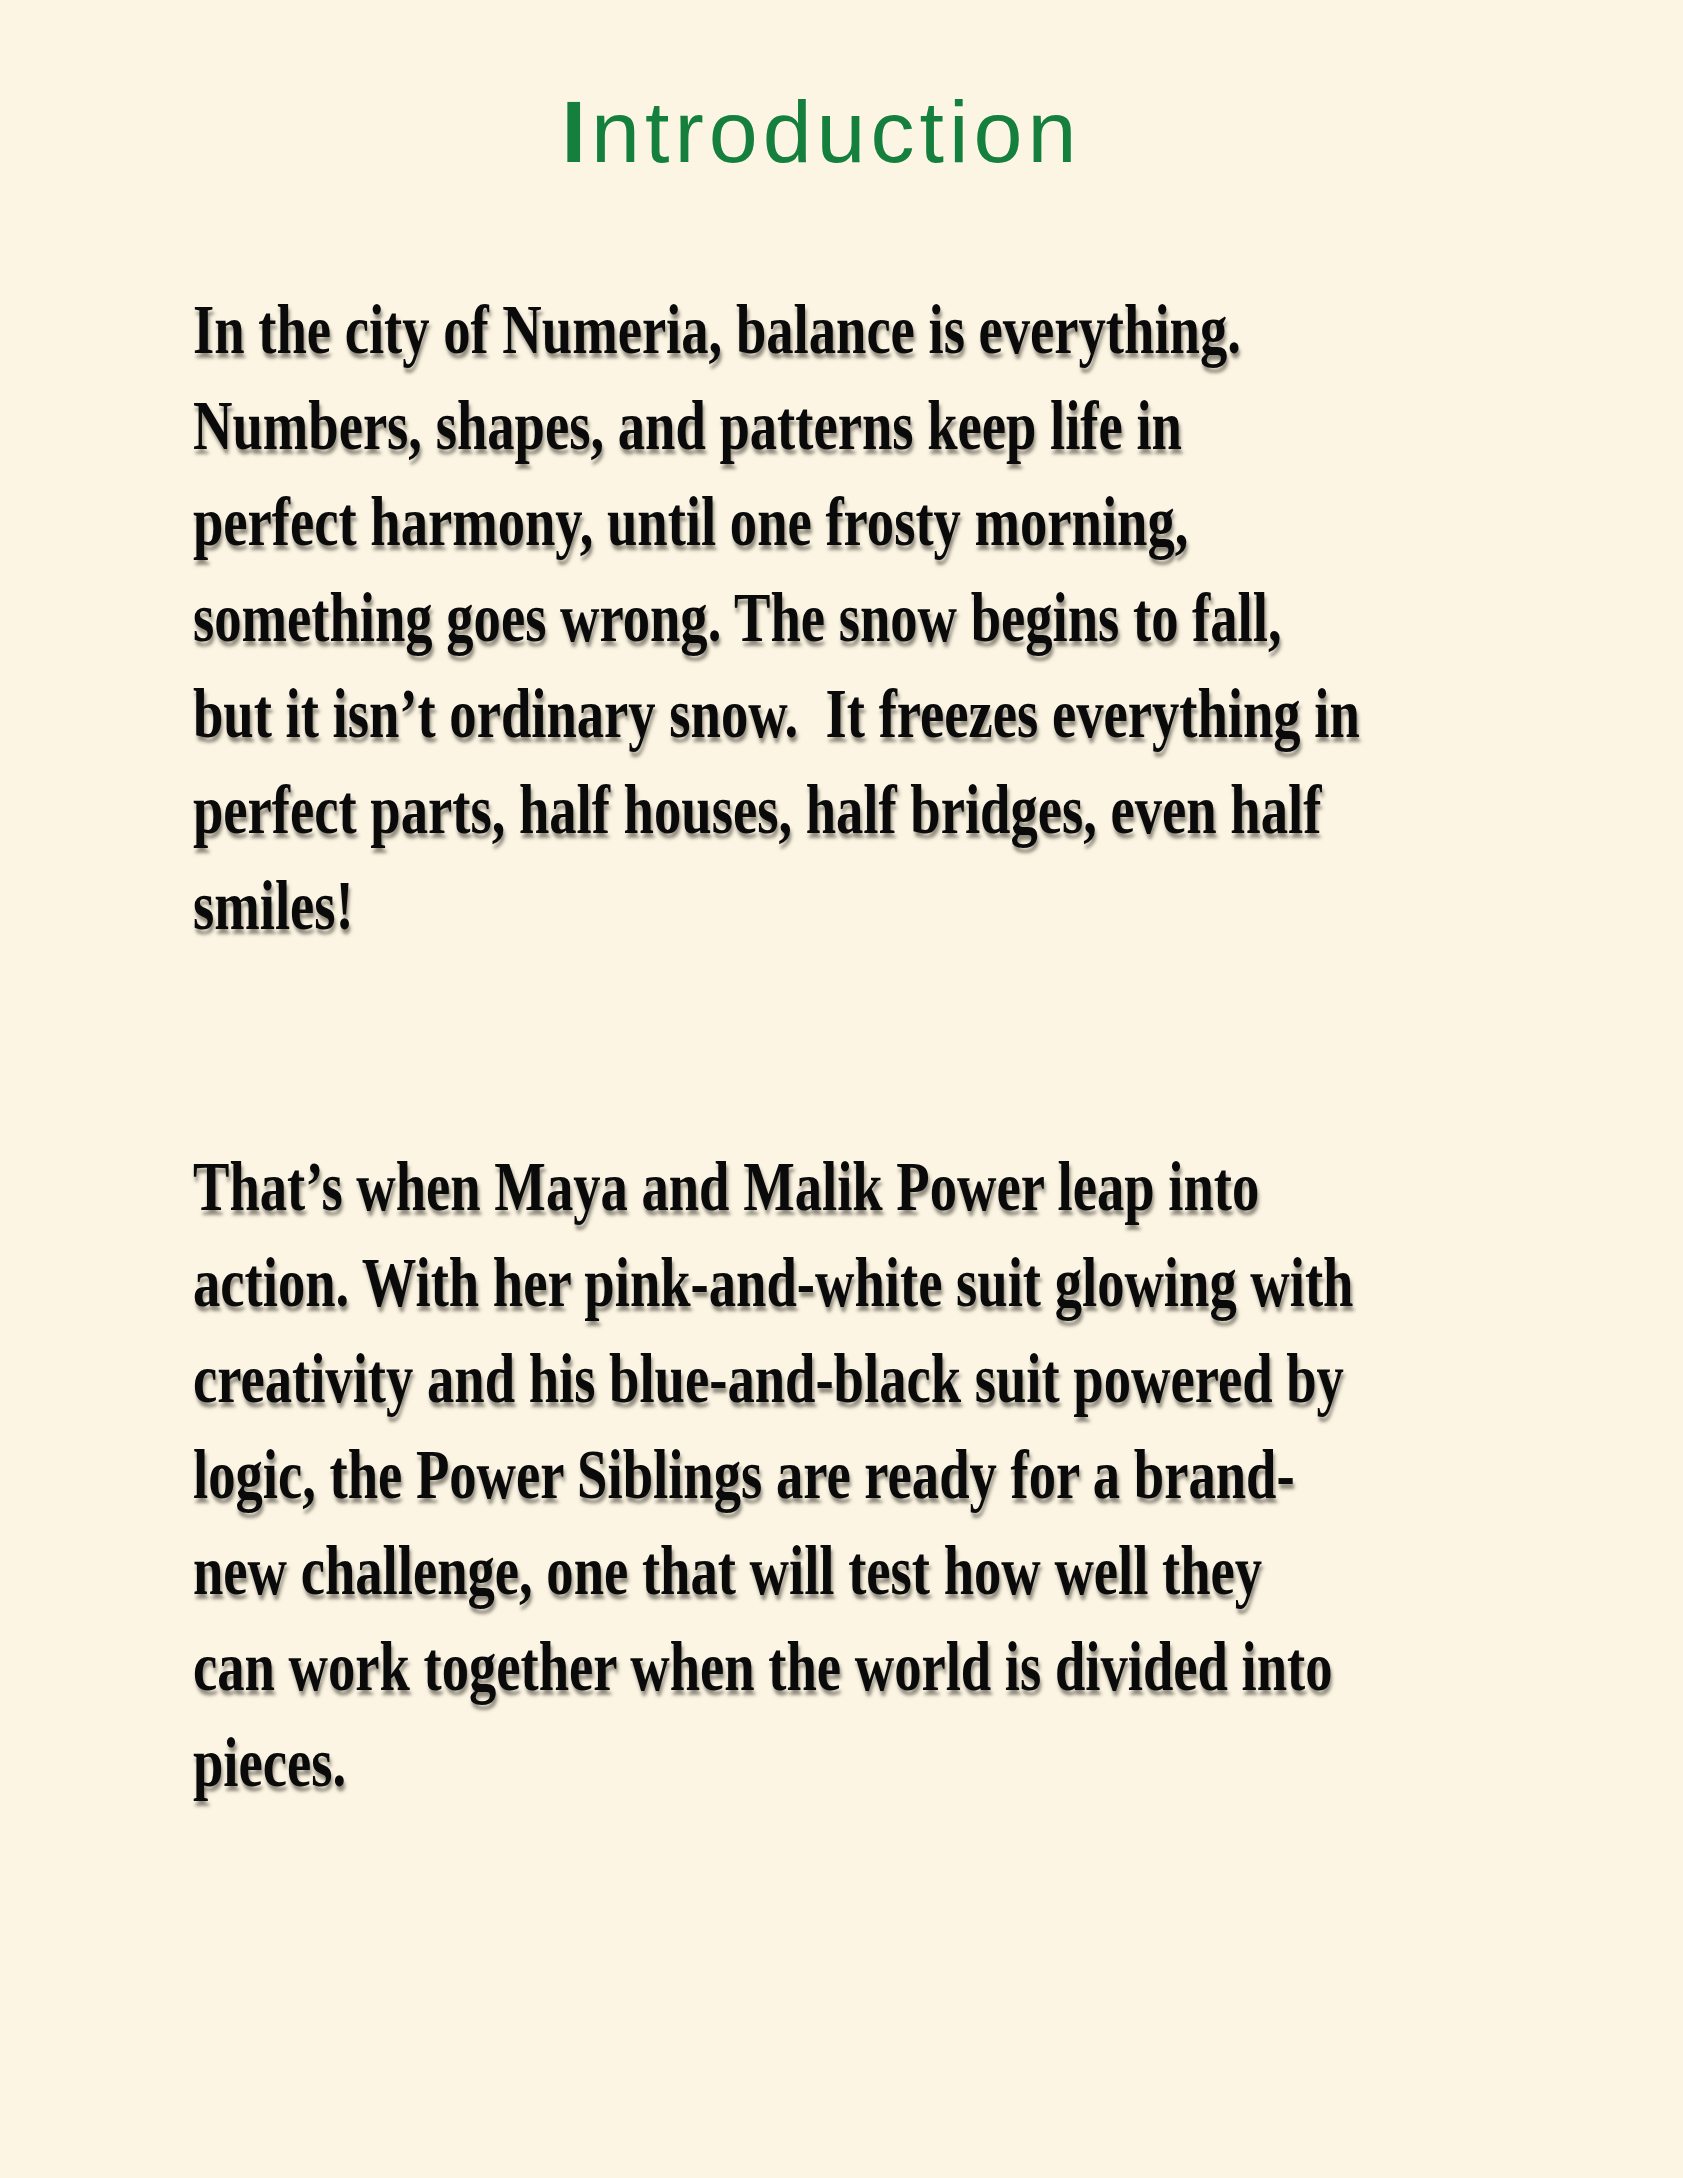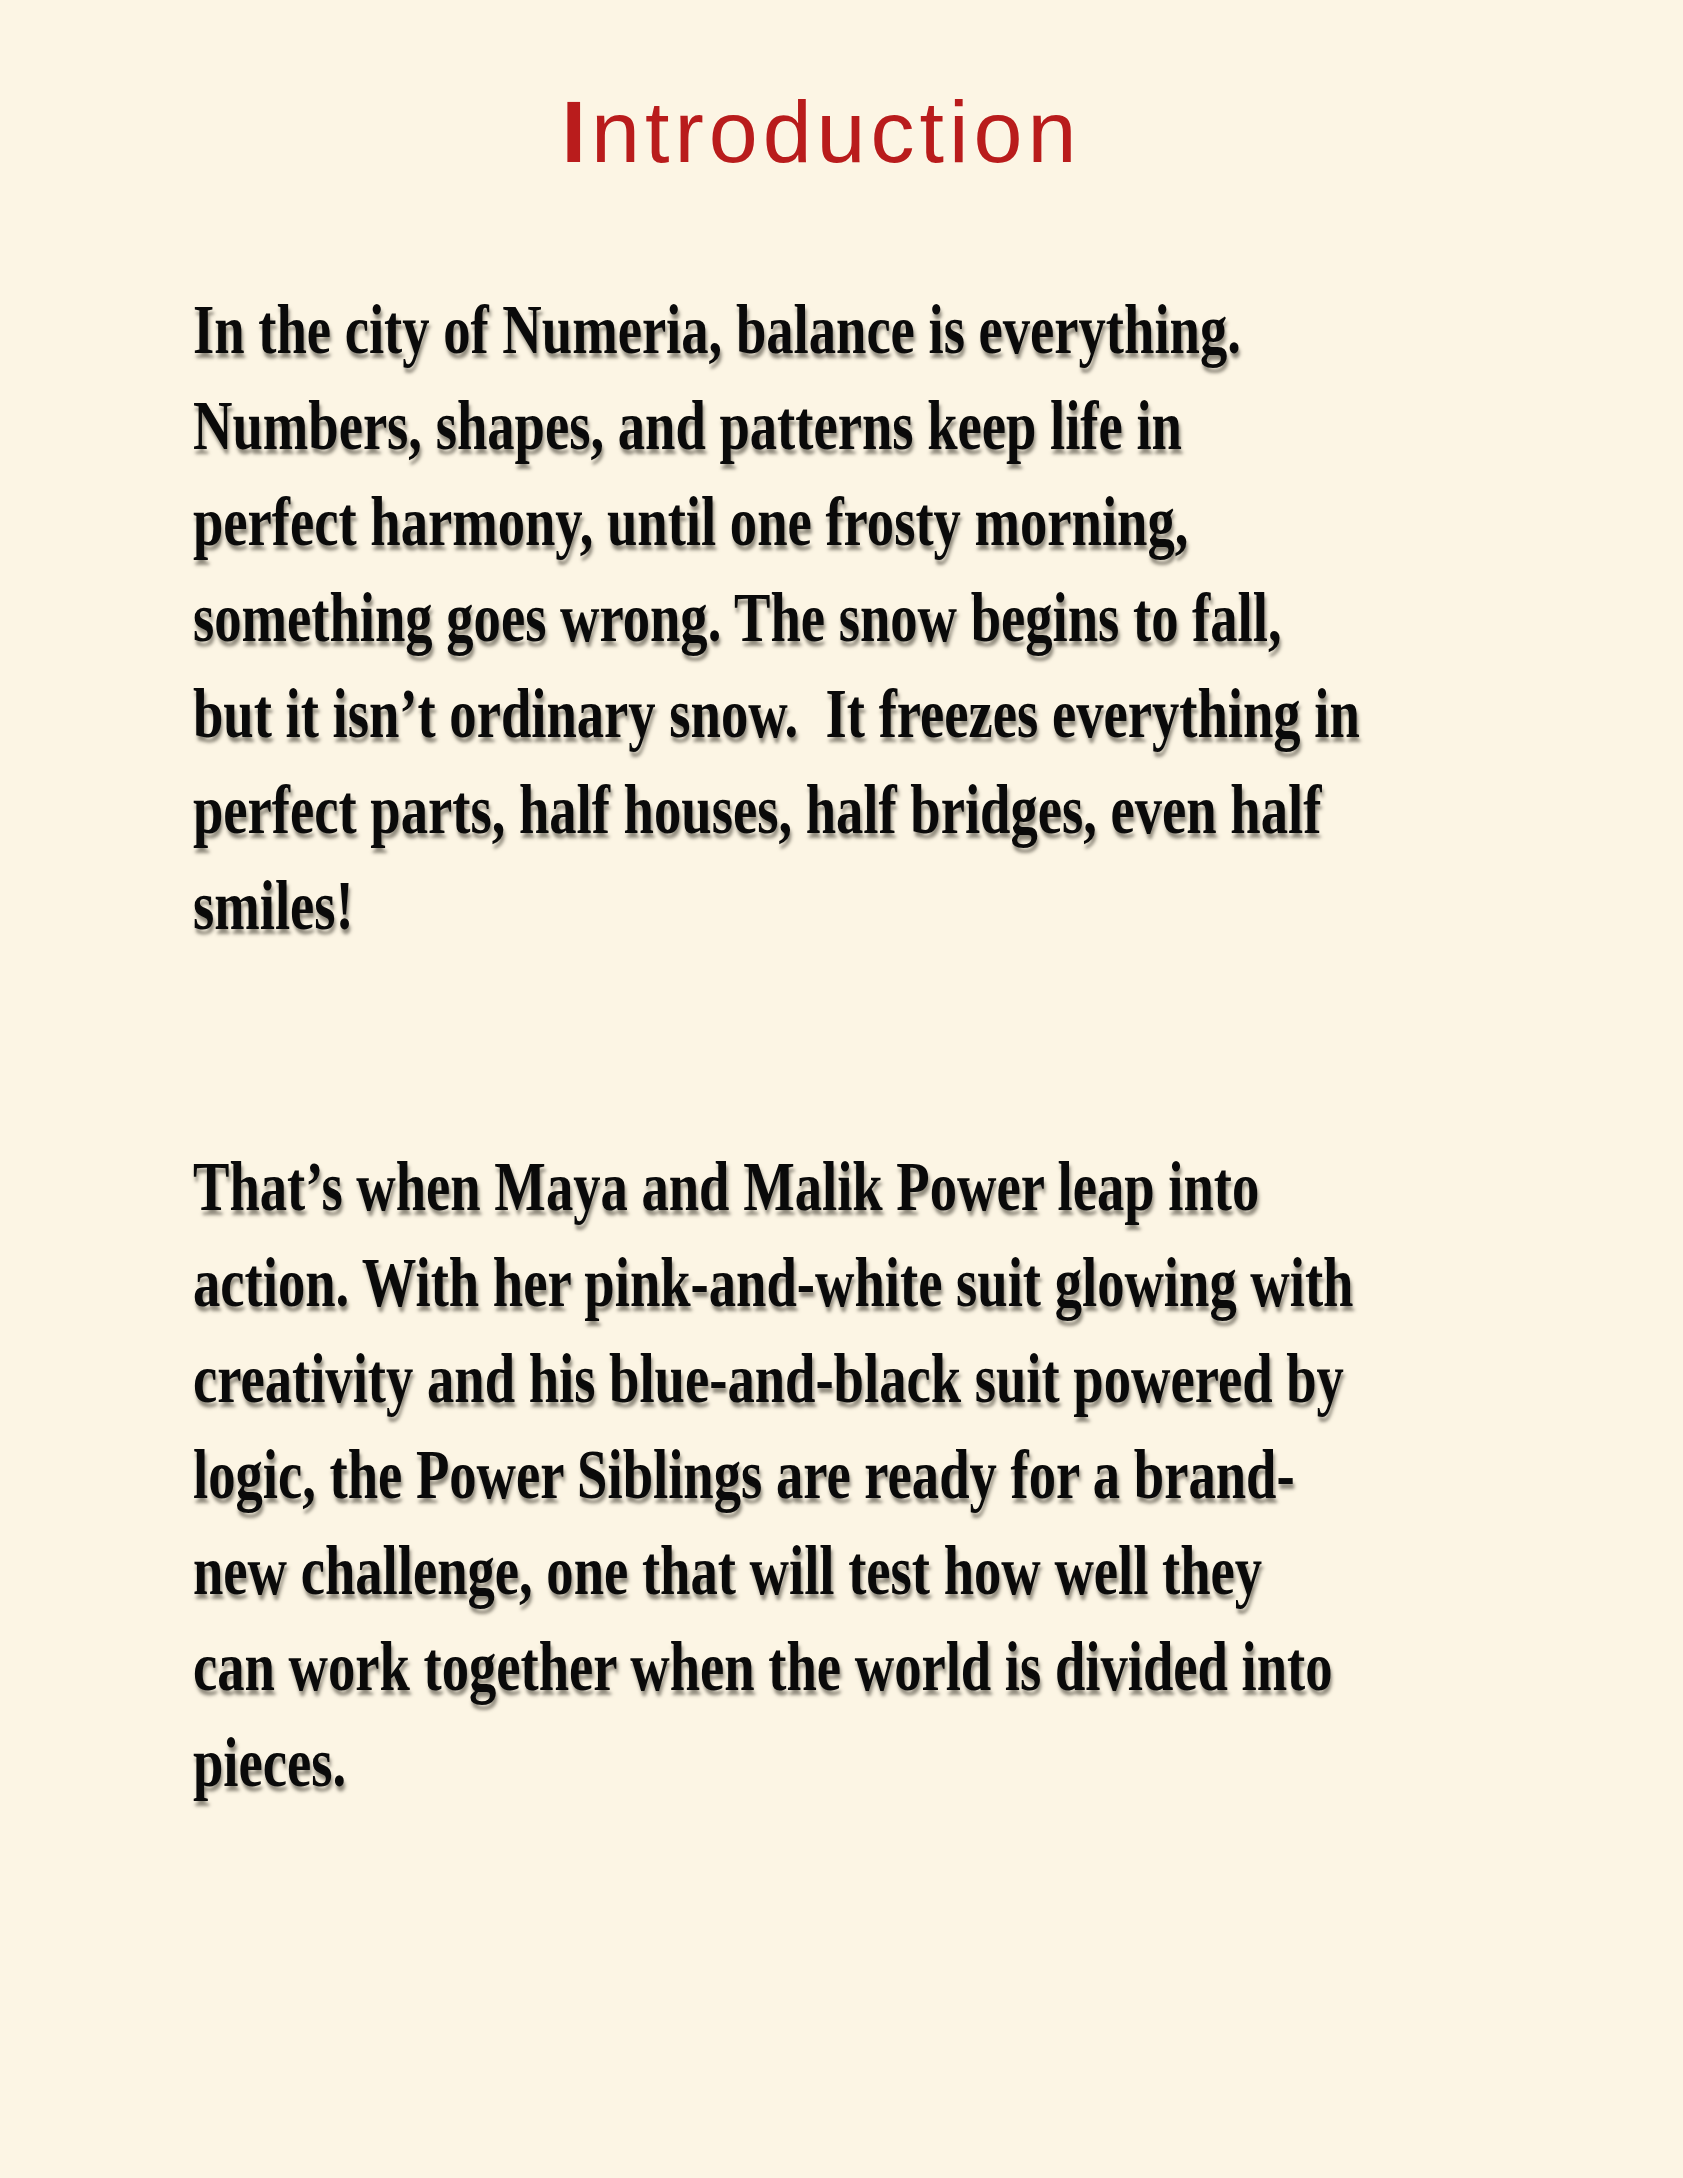--- a/index.html
+++ b/index.html
@@ -29,7 +29,7 @@
     font-size: 88px;
     line-height: 1.12;
     letter-spacing: 5px;
-    color: #b91c1c;
+    color: #15803d;
   }
   .title::first-letter {
     font-weight: 700;

